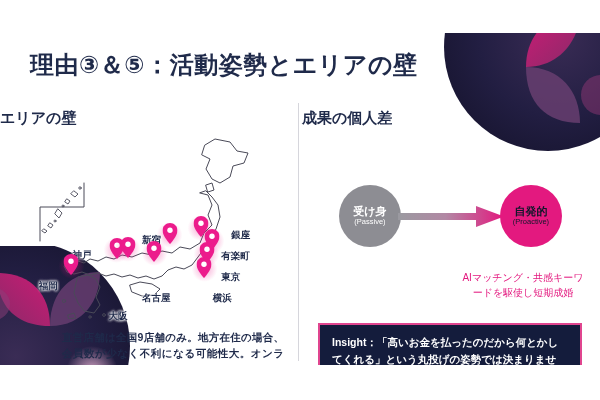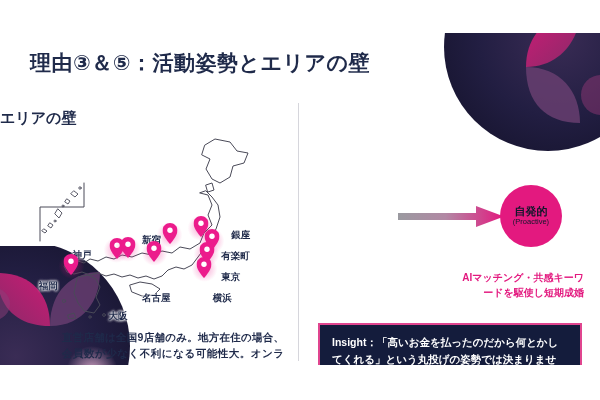--- a/index.html
+++ b/index.html
@@ -17,7 +17,7 @@
 
   
   #title{position:absolute;left:30px;top:16px;
-         font-size:21px;font-weight:bold;color:#1f2a4a;letter-spacing:.5px;
+         font-size:24px;font-weight:bold;color:#1f2a4a;letter-spacing:.5px;
          white-space:nowrap;}
 
   

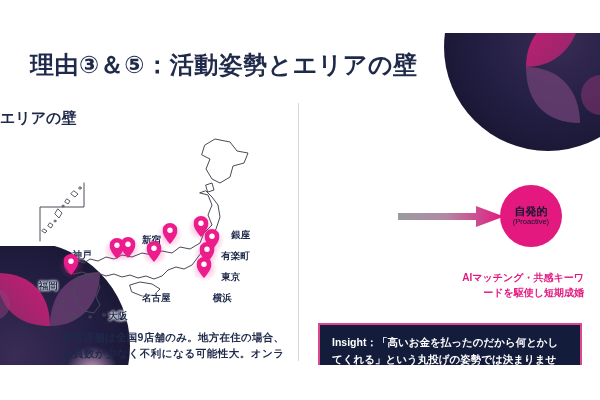--- a/index.html
+++ b/index.html
@@ -248,6 +248,7 @@
 
   <div id="left-caption">直営店舗は全国9店舗のみ。地方在住の場合、会員数が少なく不利になる可能性大。オンライン型の検討も推奨。</div>
 
+  <div class="panel-head" id="right-head">成果の個人差</div>
 
 
   <div id="arrow">

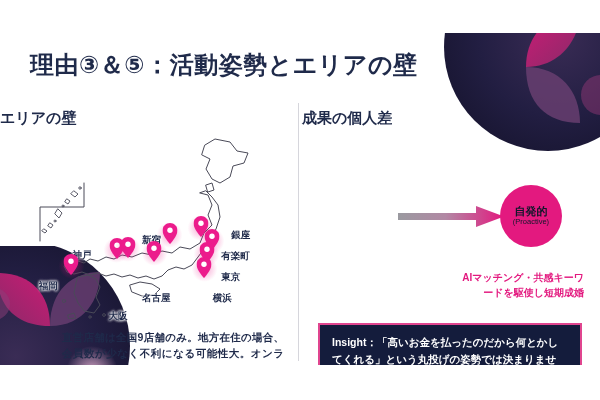--- a/index.html
+++ b/index.html
@@ -250,6 +250,10 @@
 
   <div class="panel-head" id="right-head">成果の個人差</div>
 
+  <div id="circ-passive">
+    <span class="c-jp">受け身</span>
+    <span class="c-en">(Passive)</span>
+  </div>
 
   <div id="arrow">
     <svg viewBox="0 0 106 21">

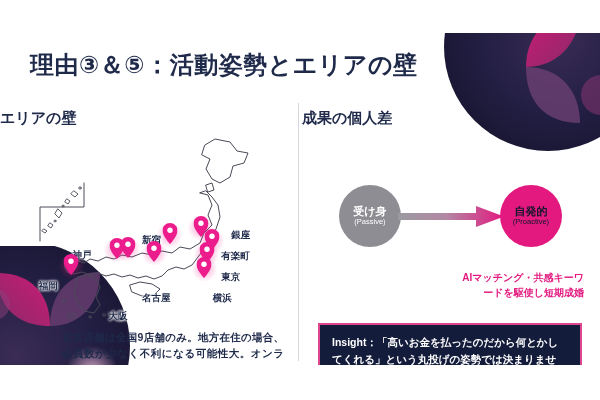--- a/index.html
+++ b/index.html
@@ -64,7 +64,7 @@
   #txt-left{position:absolute;left:310px;top:237px;width:130px;
       font-size:10px;font-weight:bold;color:#1f2a4a;line-height:1.5;text-align:center;}
   #txt-right{position:absolute;left:462px;top:237px;width:122px;
-      font-size:10px;font-weight:bold;color:#e3197f;line-height:1.5;text-align:right;}
+      font-size:10px;font-weight:normal;color:#e3197f;line-height:1.5;text-align:center;}
 
   #insight{position:absolute;left:318px;top:290px;width:264px;
       background:#141c3c;border:2px solid #e0458f;

